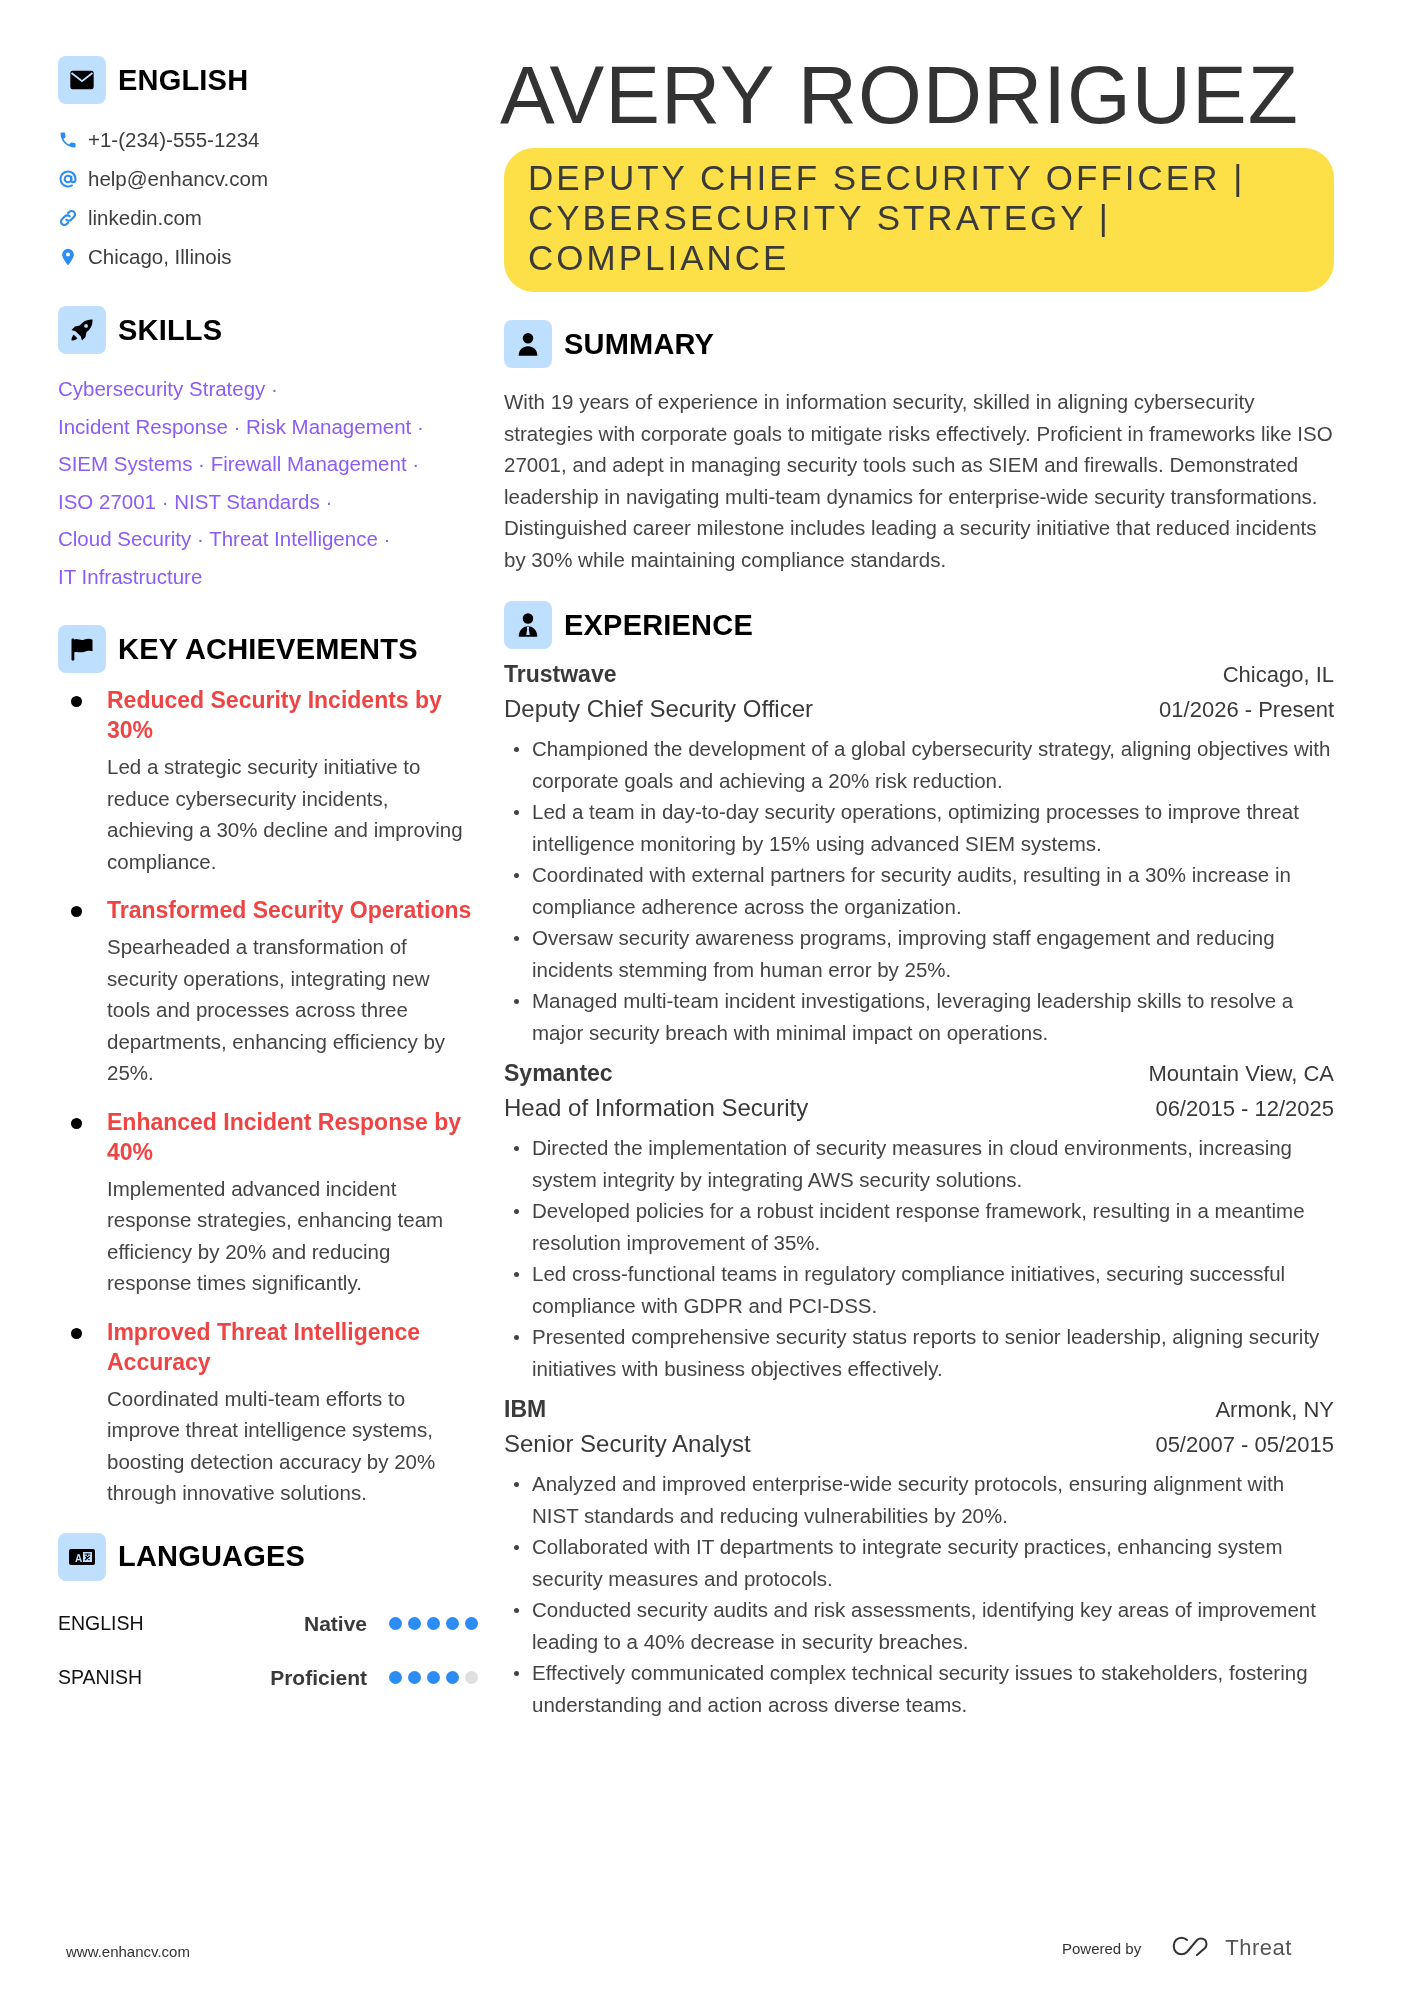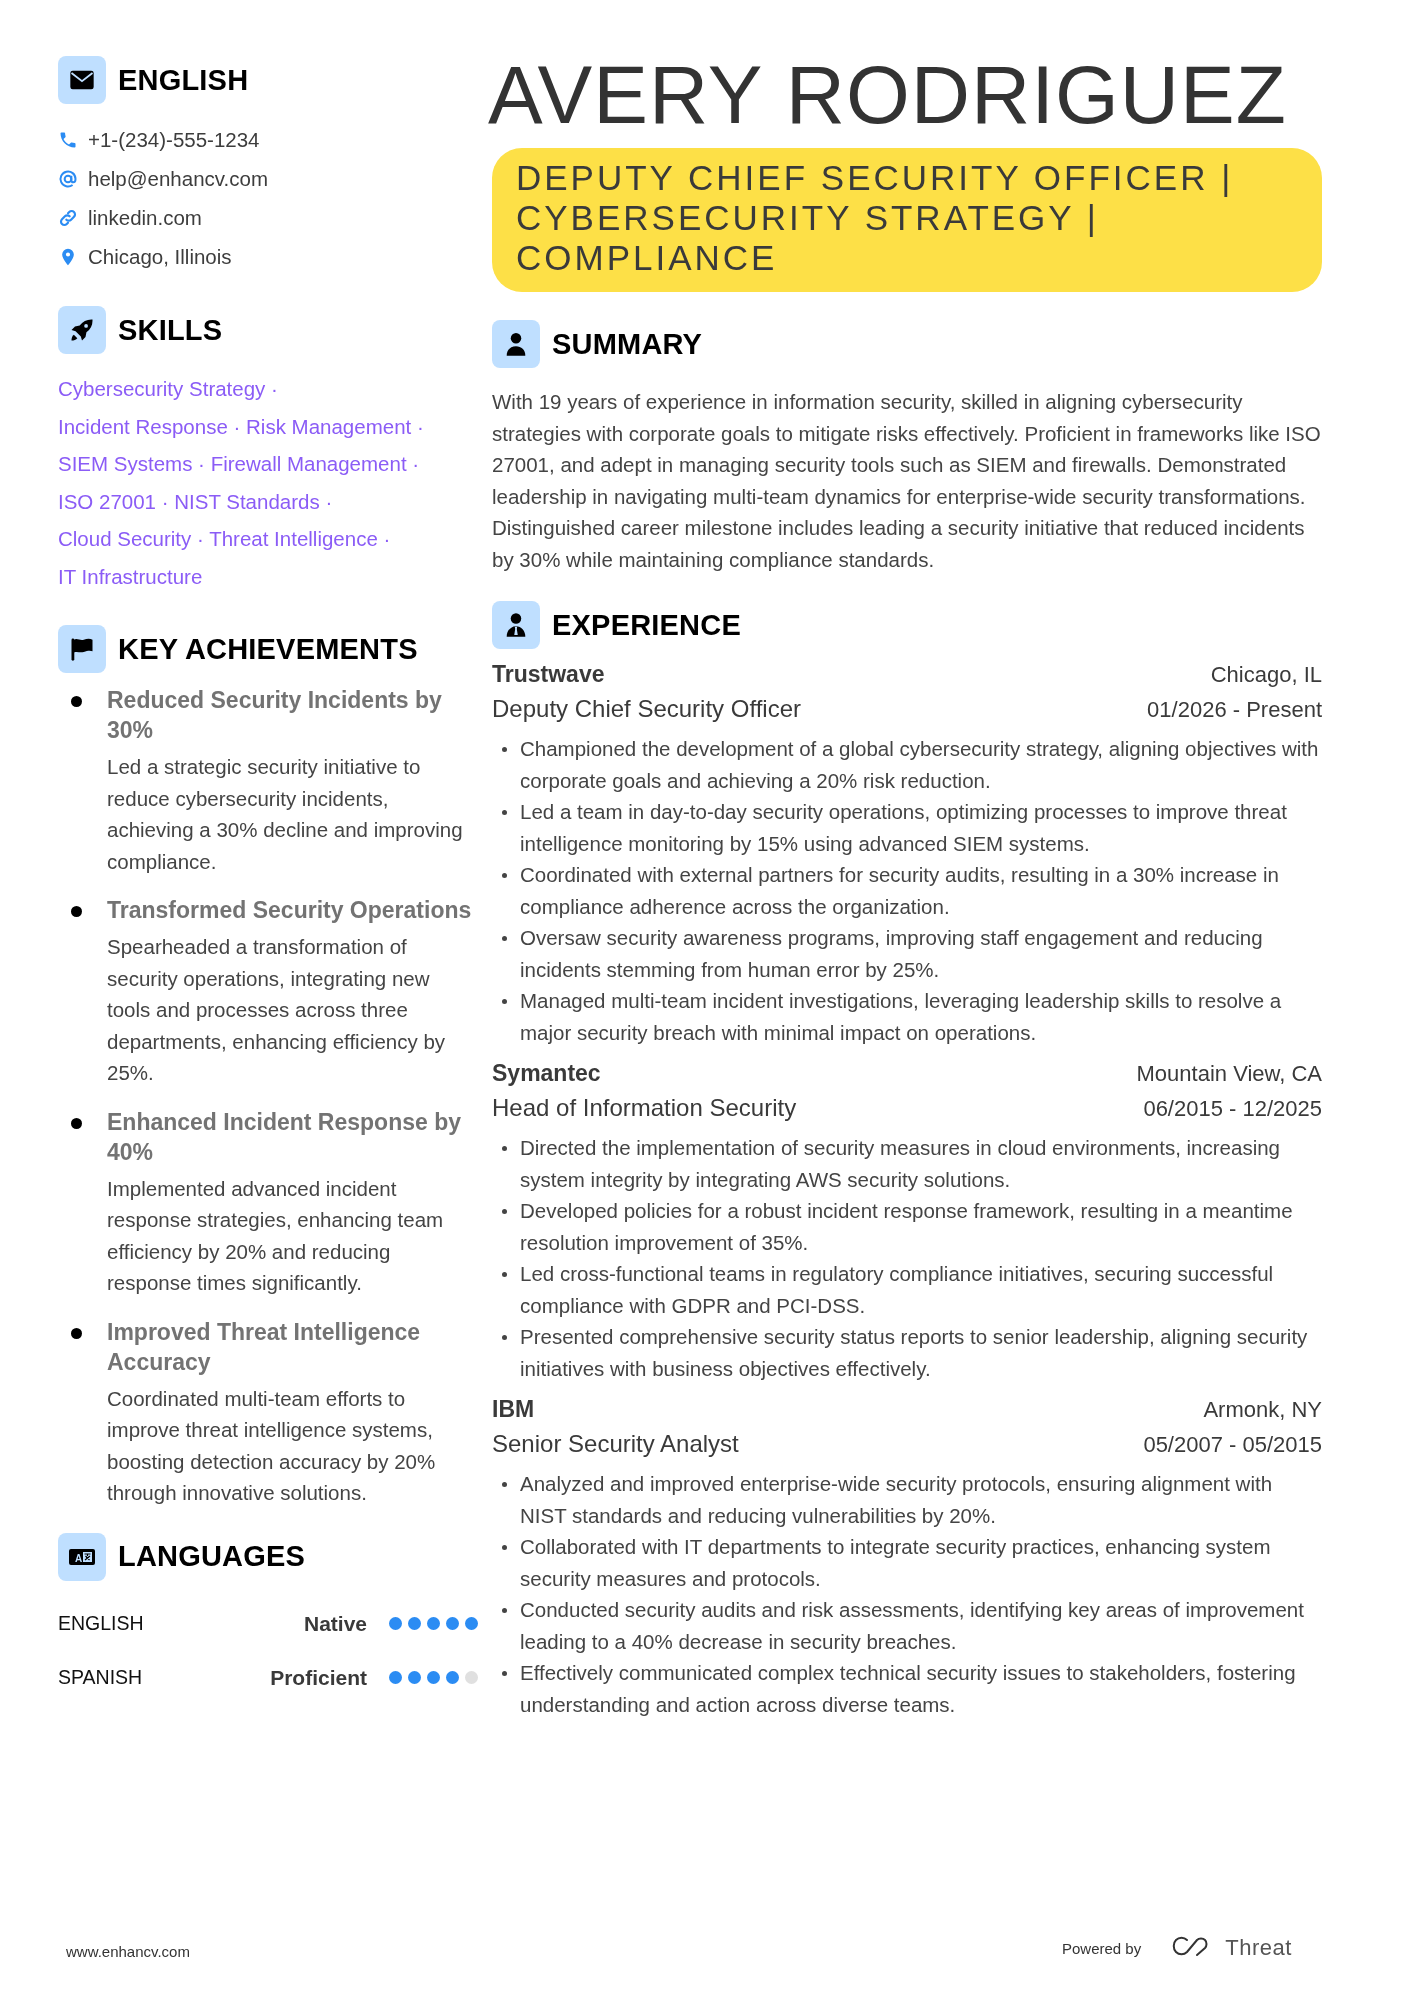--- a/index.html
+++ b/index.html
@@ -7,7 +7,7 @@
   body { font-family: "Liberation Sans", "DejaVu Sans", sans-serif; color: #3a3a3a; position: relative; overflow: hidden; }
 
   .left { position: absolute; left: 58px; top: 56px; width: 420px; }
-  .right { position: absolute; left: 492px; top: 50px; width: 830px; }
+  .right { position: absolute; left: 504px; top: 50px; width: 830px; }
 
   .sec-head { display: flex; align-items: center; height: 48px; }
   .sec-icon { width: 48px; height: 48px; border-radius: 8px; background: #bfdfff; display: flex; align-items: center; justify-content: center; flex-shrink: 0; }

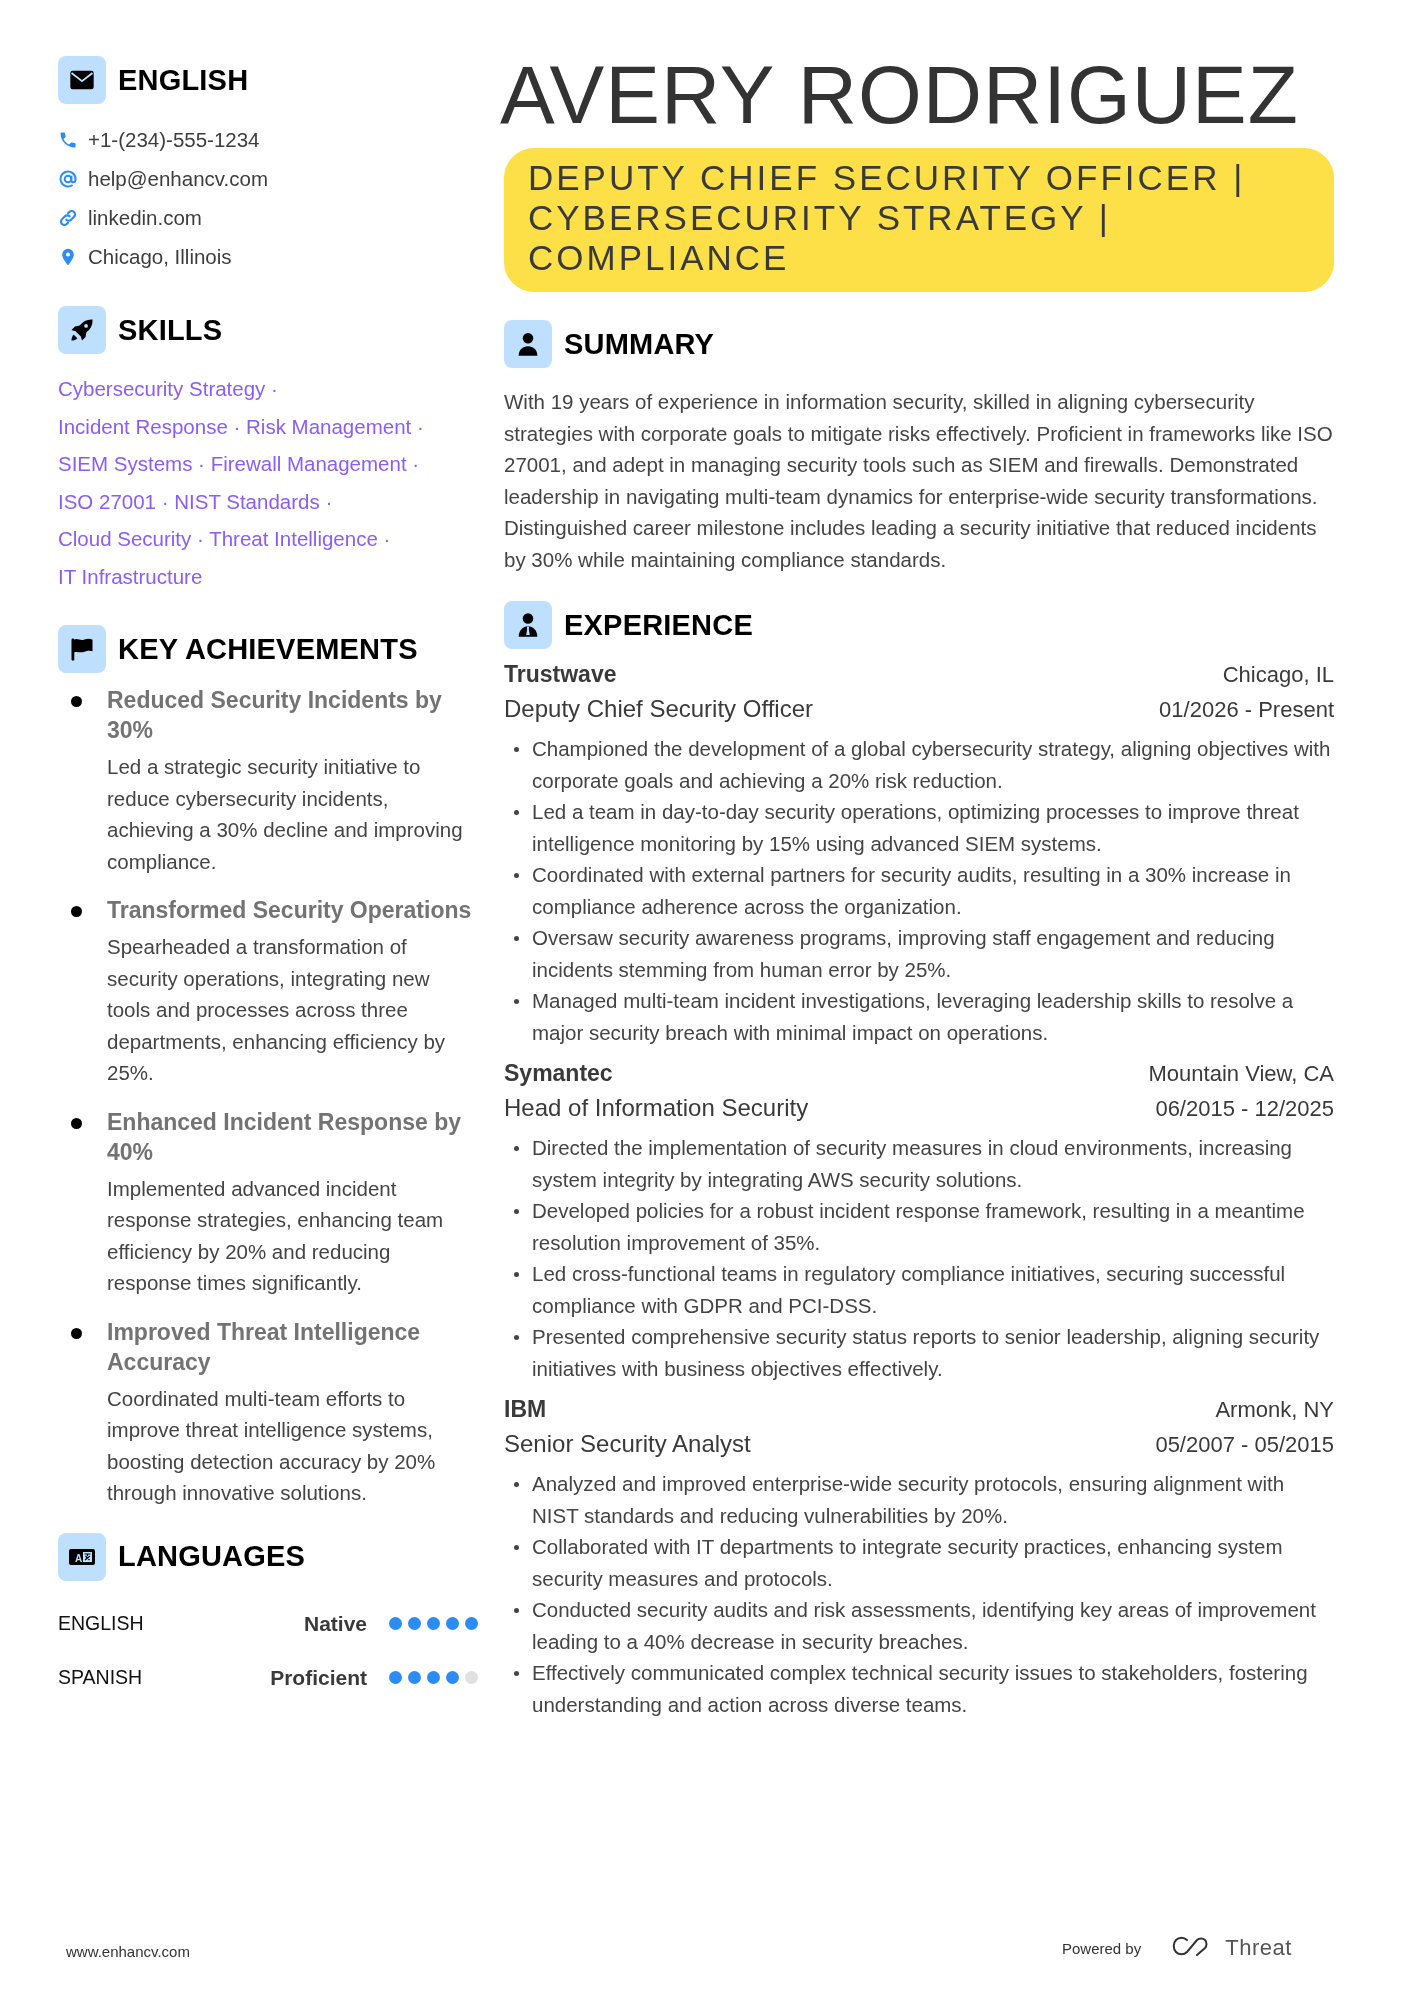--- a/index.html
+++ b/index.html
@@ -26,7 +26,7 @@
   .ach-list { margin-top: 12px; }
   .ach { position: relative; padding-left: 49px; margin-bottom: 18px; }
   .ach .dot { position: absolute; left: 13px; top: 11px; width: 11px; height: 11px; border-radius: 50%; background: #000; }
-  .ach-title { font-size: 23px; font-weight: 700; color: #737373; line-height: 30px; }
+  .ach-title { font-size: 23px; font-weight: 700; color: #ef4444; line-height: 30px; }
   .ach-desc { margin-top: 6px; font-size: 20.5px; color: #444; line-height: 31.5px; }
 
   .lang-sec { margin-top: 24px; }

